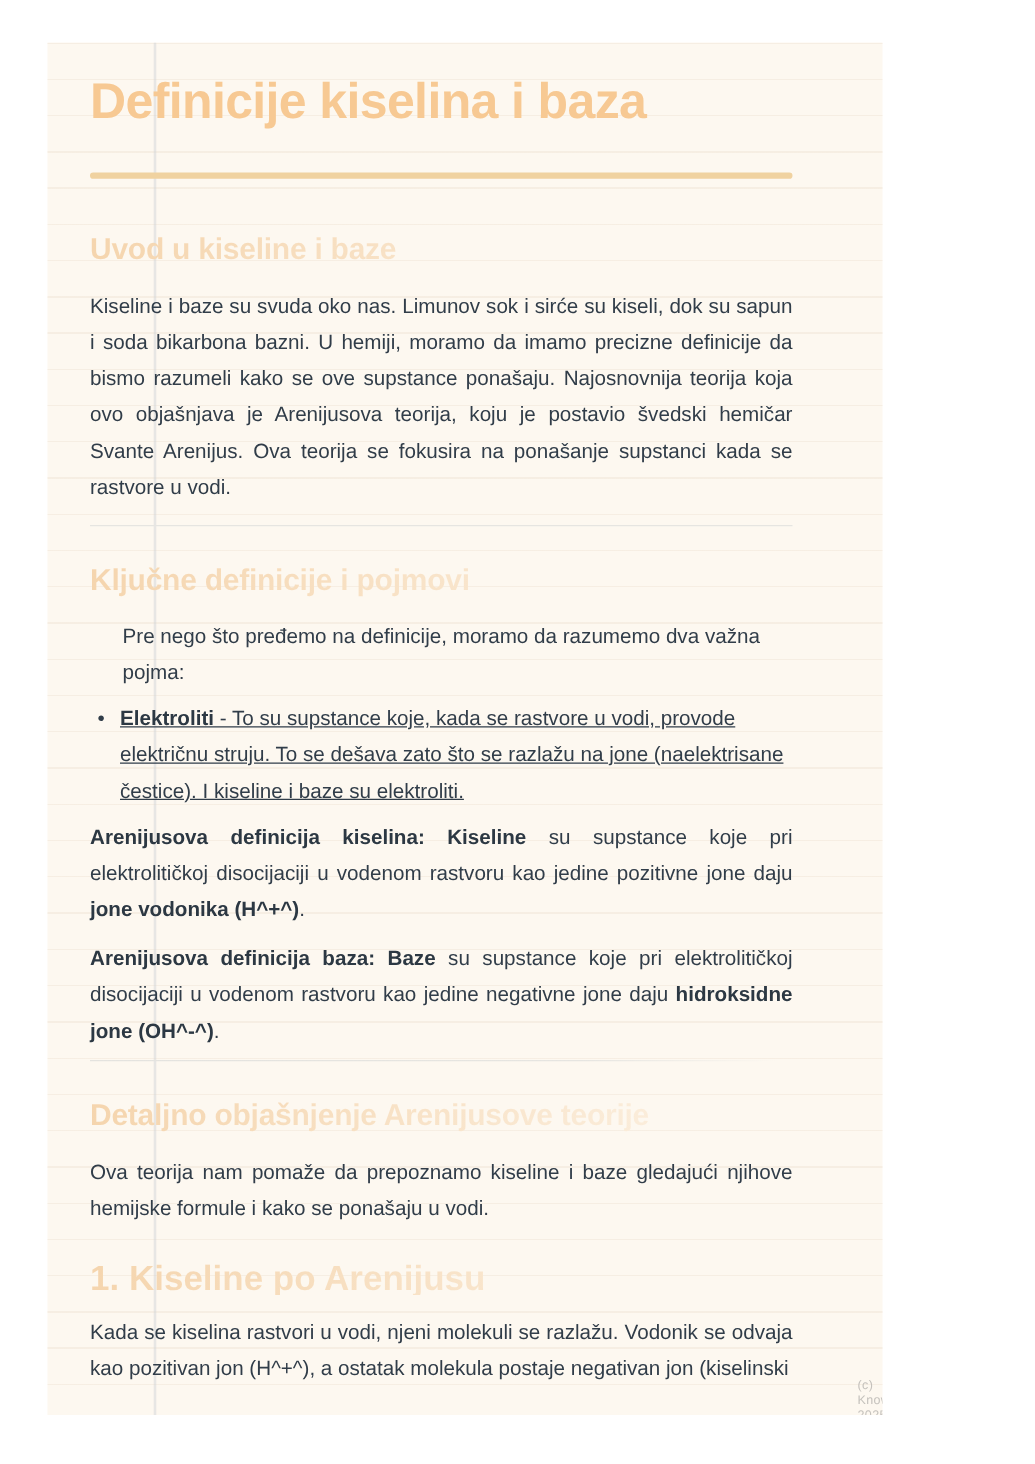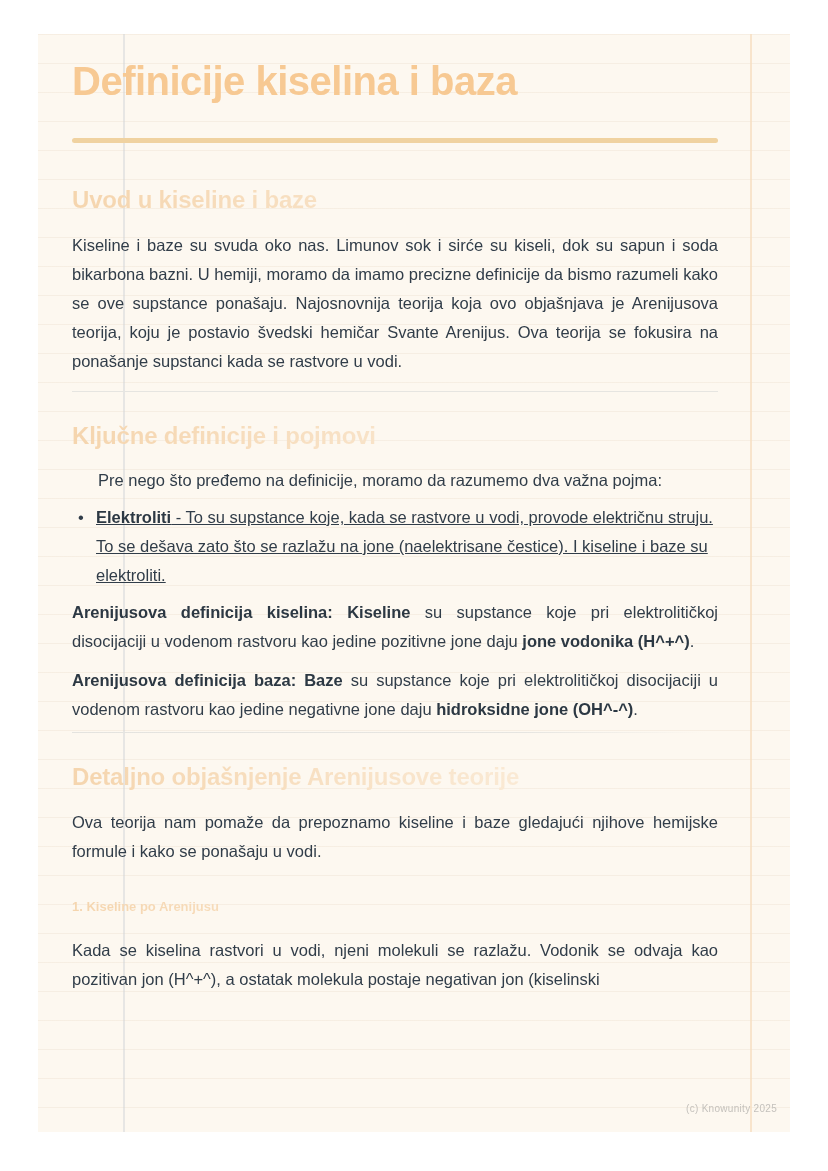--- a/index.html
+++ b/index.html
@@ -12,7 +12,7 @@
   .sheet {
     position: absolute;
     left: 38px; top: 34px;
-    width: 752px; height: 1098px;
+    width: 668px; height: 1098px;
     background-color: #fdf8f0;
     background-image: repeating-linear-gradient(
       to bottom,

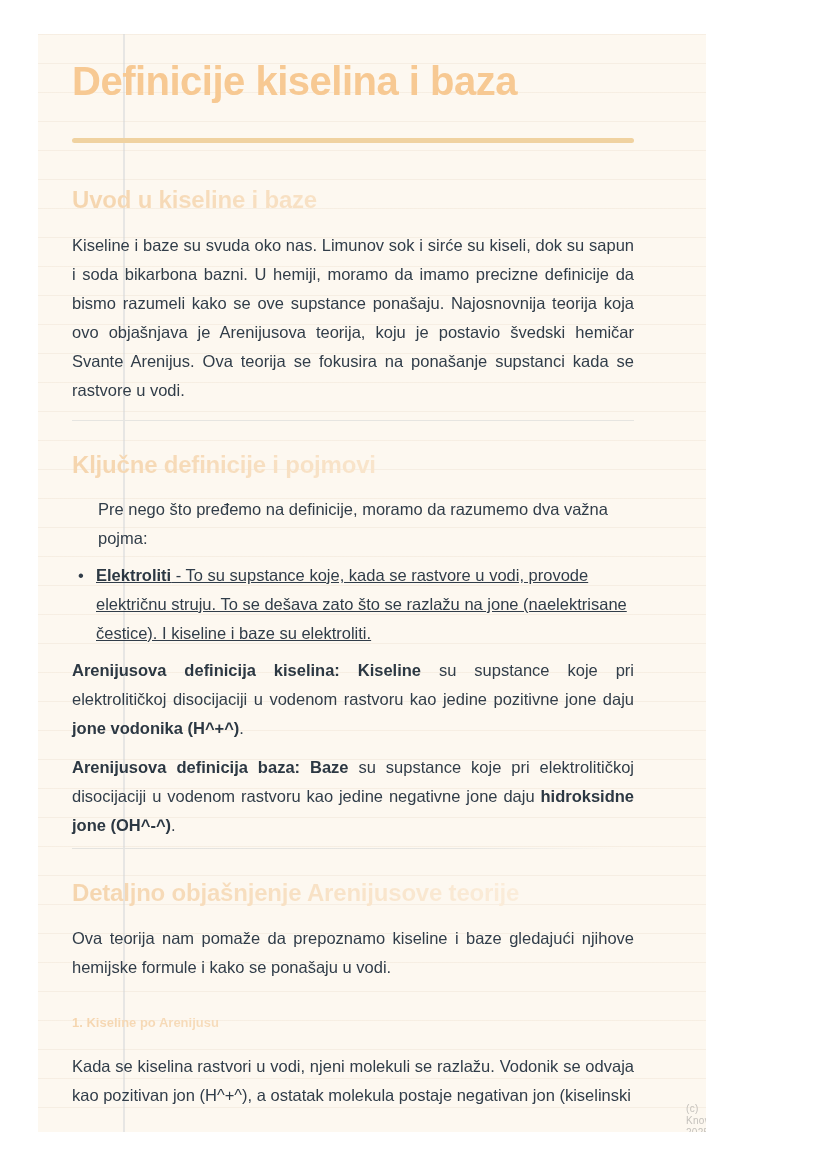--- a/index.html
+++ b/index.html
@@ -55,7 +55,7 @@
   }
   .h2.first { margin-top: 42px; }
   .h3 {
-    font-size: 13px; line-height: 27px; font-weight: 700;
+    font-size: 28px; line-height: 27px; font-weight: 700;
     color: #f8dfc2;
     background: linear-gradient(90deg, #f5d5ae 0%, #fbeedd 90%);
     -webkit-background-clip: text; background-clip: text;

